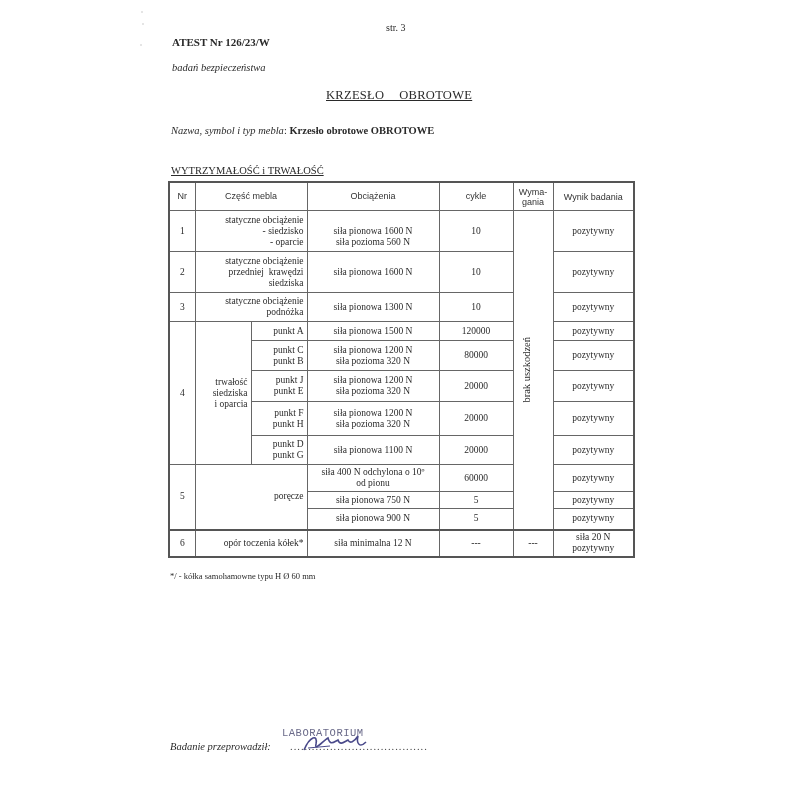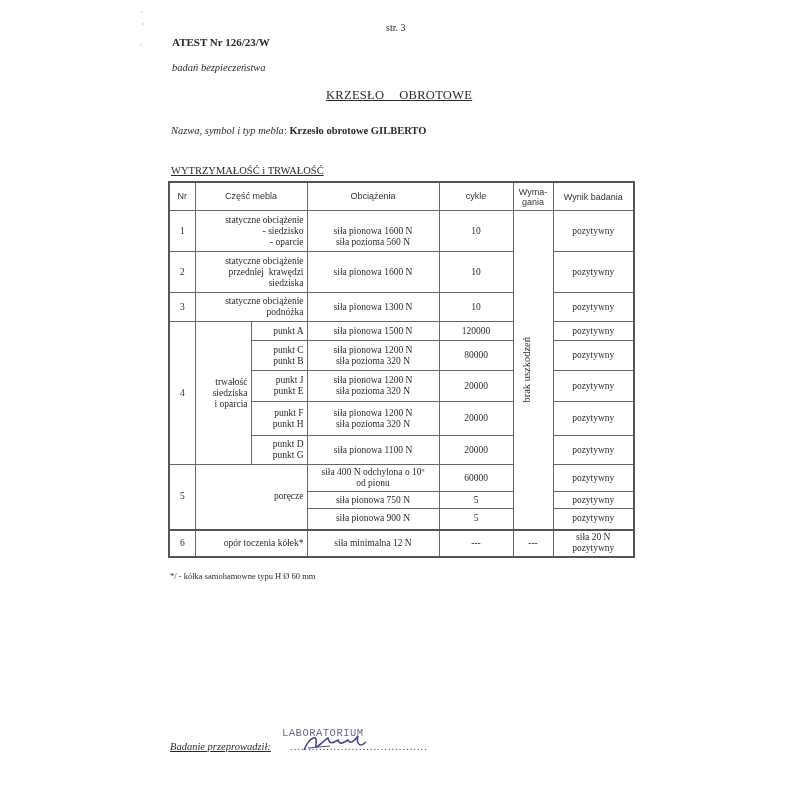--- a/index.html
+++ b/index.html
@@ -42,7 +42,7 @@
 <div class="abs title" style="white-space:pre">KRZESŁO  OBROTOWE</div>
 
 <div class="abs name-line">
-  <i>Nazwa, symbol i typ mebla</i>: <b>Krzesło obrotowe GILBERTO</b>
+  <i>Nazwa, symbol i typ mebla</i>: <b>Krzesło obrotowe OBROTOWE</b>
 </div>
 
 <div class="abs section">WYTRZYMAŁOŚĆ i TRWAŁOŚĆ</div>

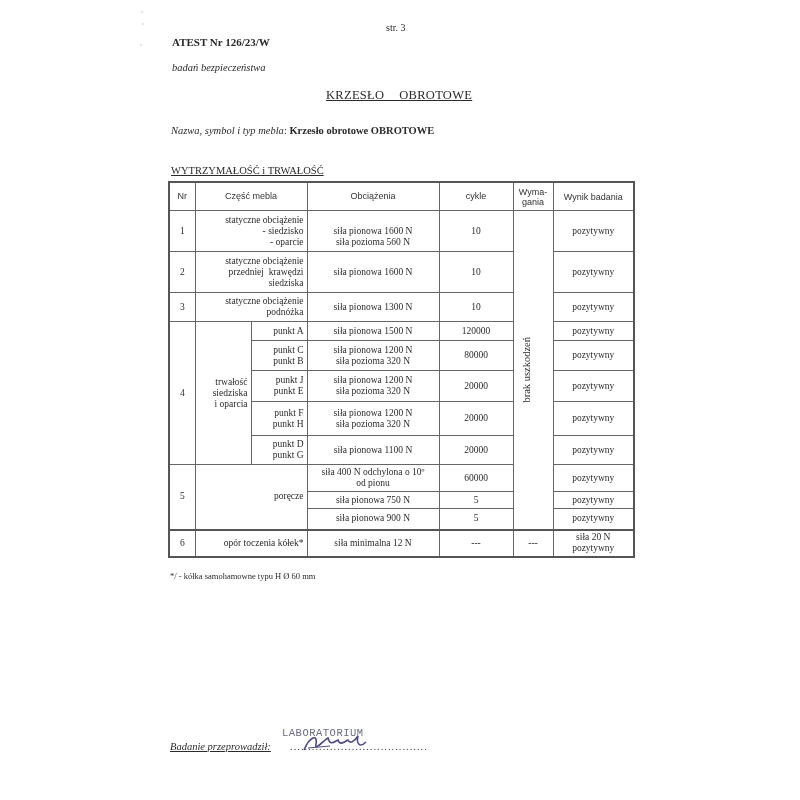--- a/index.html
+++ b/index.html
@@ -23,7 +23,7 @@
   .l { text-align:right; }
   .vert { writing-mode:vertical-rl; transform:rotate(180deg); font-size:10.5px; line-height:13px; text-align:center; margin:0 auto; }
   .footnote { left:170px; top:571px; font-size:8.5px; }
-  .sign { left:170px; top:741px; font-size:10.5px; font-style:italic;text-decoration:underline; }
+  .sign { left:170px; top:741px; font-size:10.5px; font-style:italic; }
   .dots { left:290px; top:741px; font-size:10.5px; letter-spacing:1px; color:#444; }
   .stamp { left:282px; top:727px; font-family:Liberation Mono, monospace; font-size:10.5px; color:#6b6b8a; letter-spacing:0.5px; }
   .scan-dot { width:2px; height:2px; background:#ddd; border-radius:1px; }

